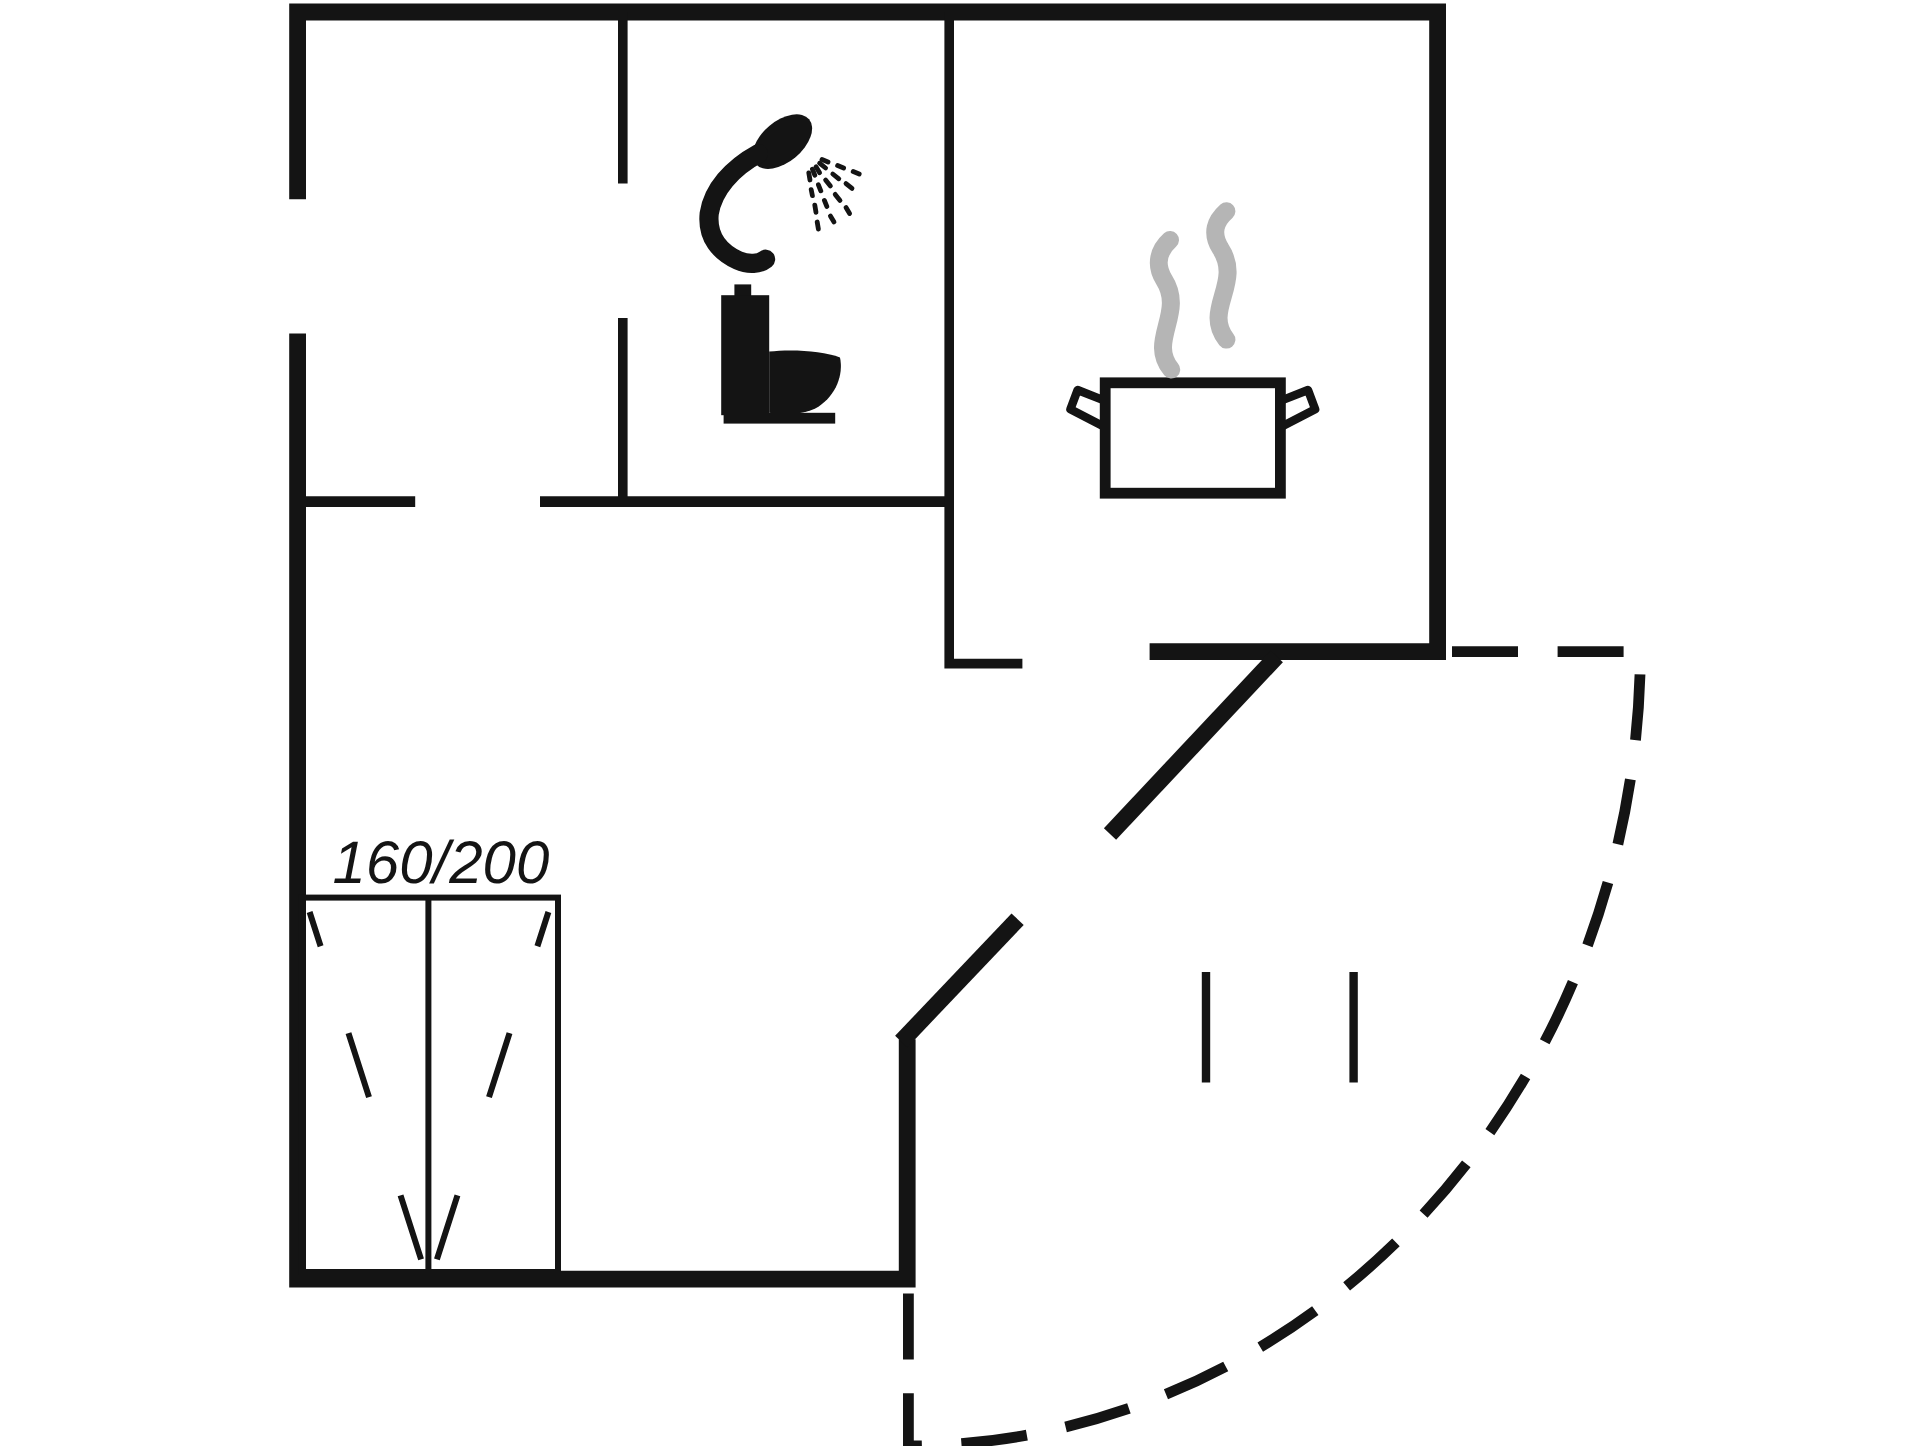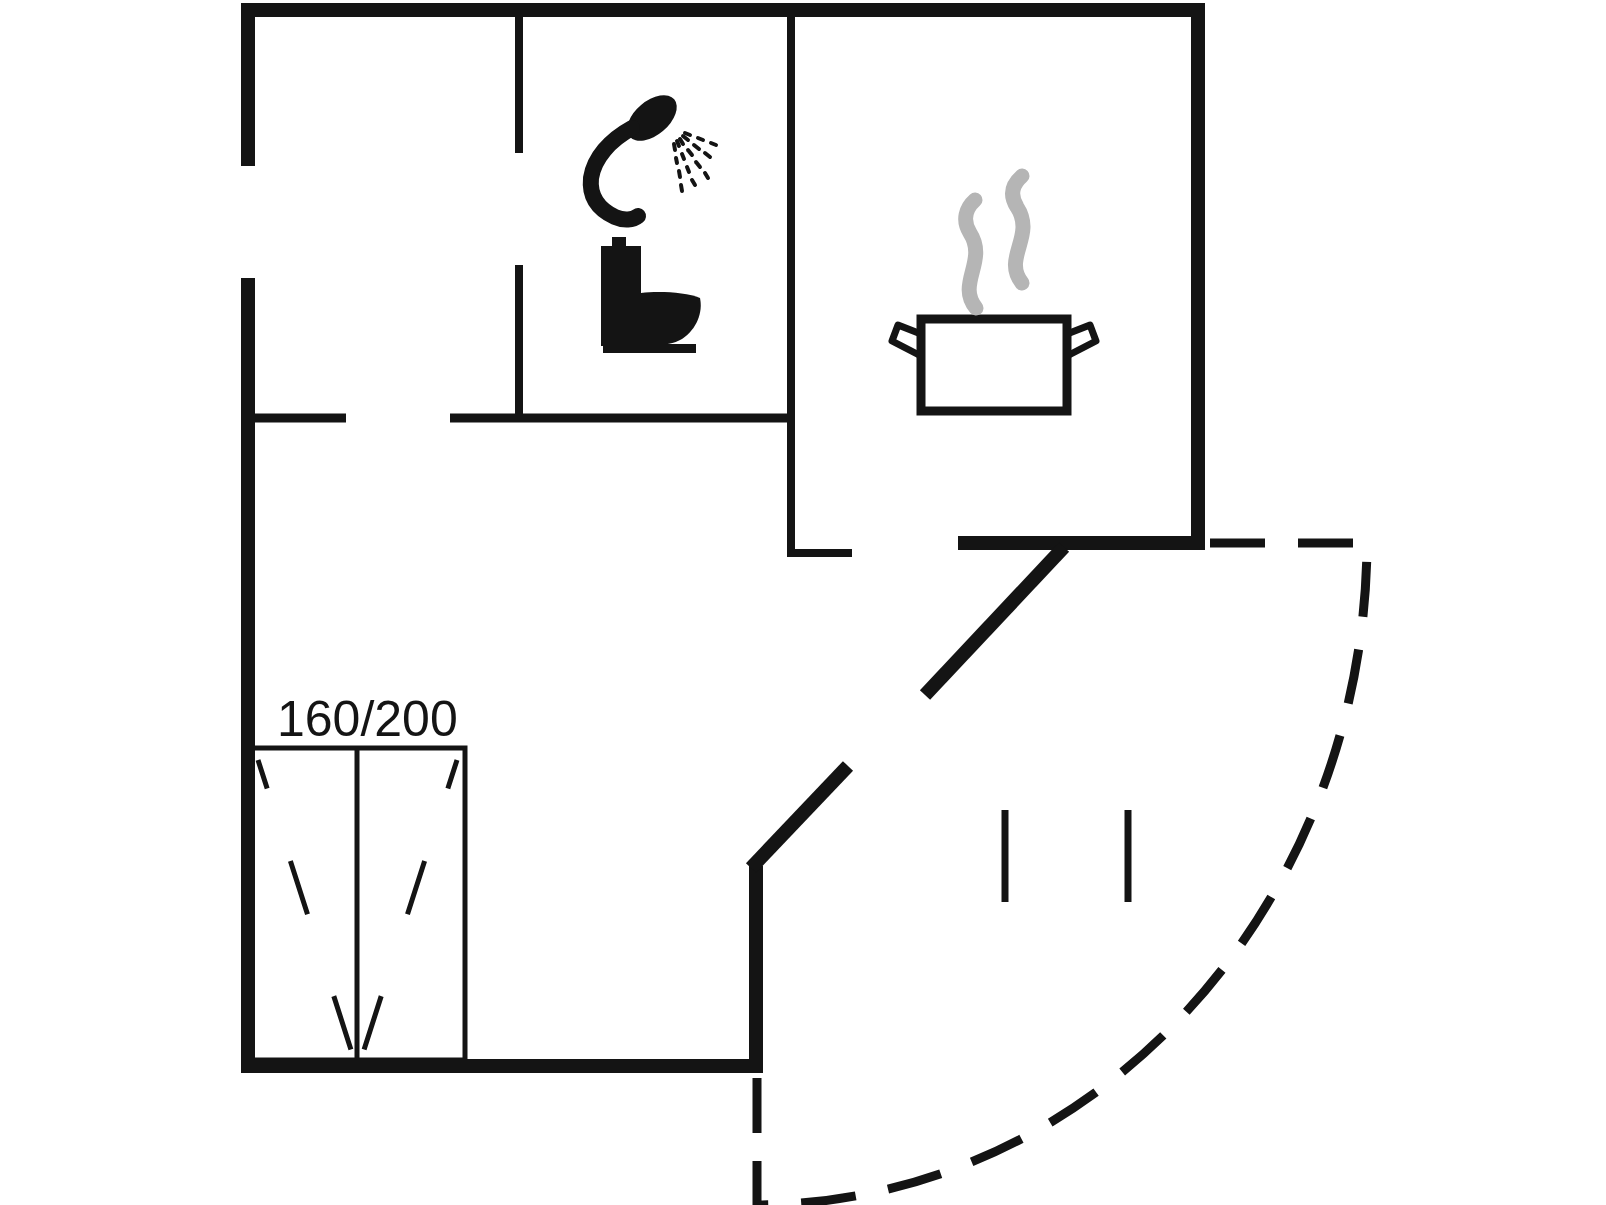--- a/index.html
+++ b/index.html
@@ -13,6 +13,7 @@
     position: relative;
     background: #ffffff;
     overflow: hidden;
+    font-style: italic;
   }
   svg { display: block; }
   .bed-label {

